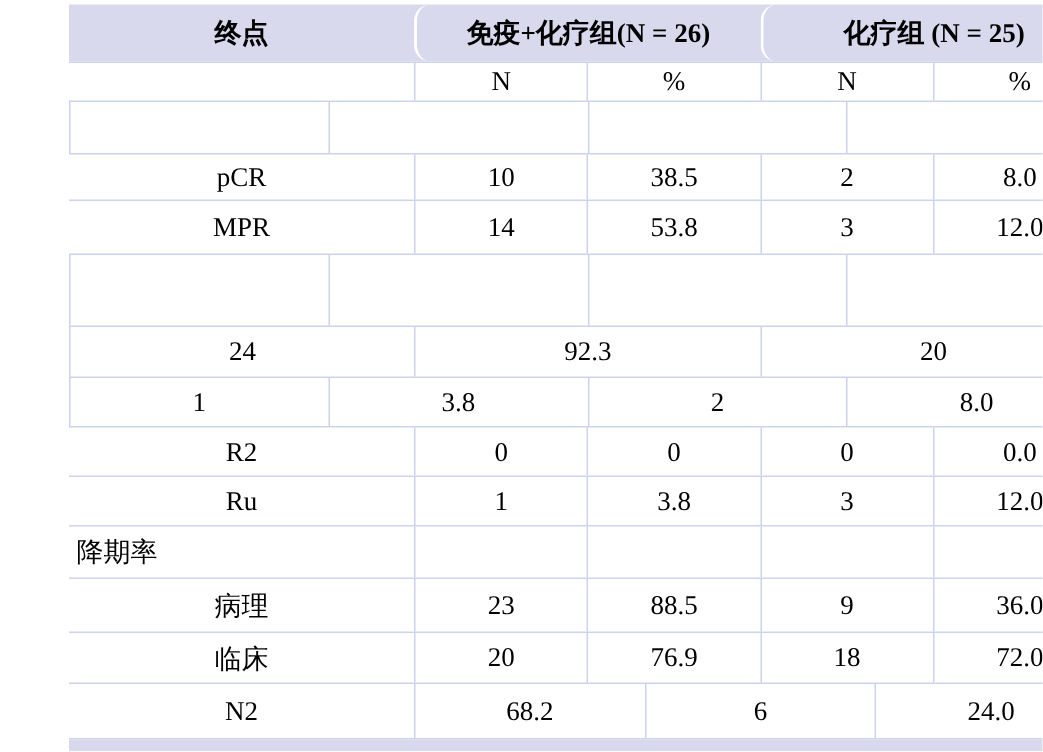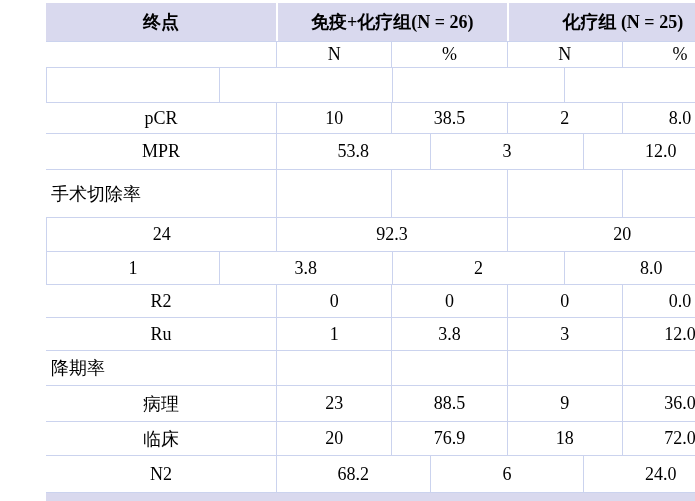--- a/index.html
+++ b/index.html
@@ -31,7 +31,7 @@
     text-align: center;
   }
   .hdr-endpoint { width: 230px; }
-  .hdr-group { flex: 1; border-left: 2px solid #ffffff; }
+  .hdr-group { flex: 1; border-left: 2px solid #ffffff; border-radius: 11px; }
 
   
   .row {

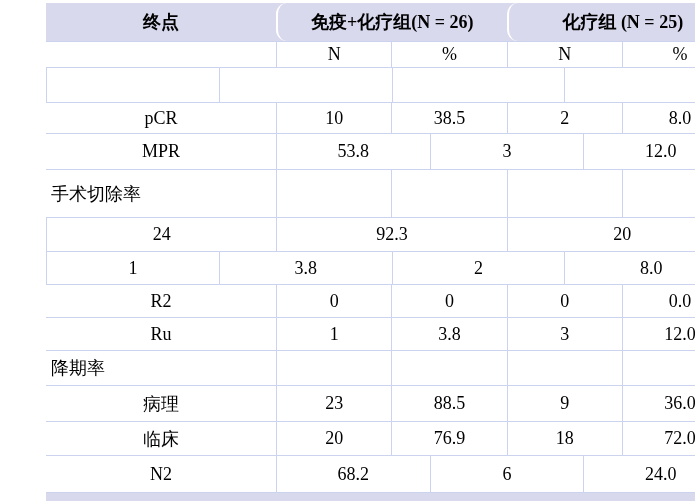--- a/index.html
+++ b/index.html
@@ -98,6 +98,7 @@
 
     <div class="row" style="height:36px">
       <div class="cell label">MPR</div>
+      <div class="cell data">14</div>
       <div class="cell data">53.8</div>
       <div class="cell data">3</div>
       <div class="cell data">12.0</div>

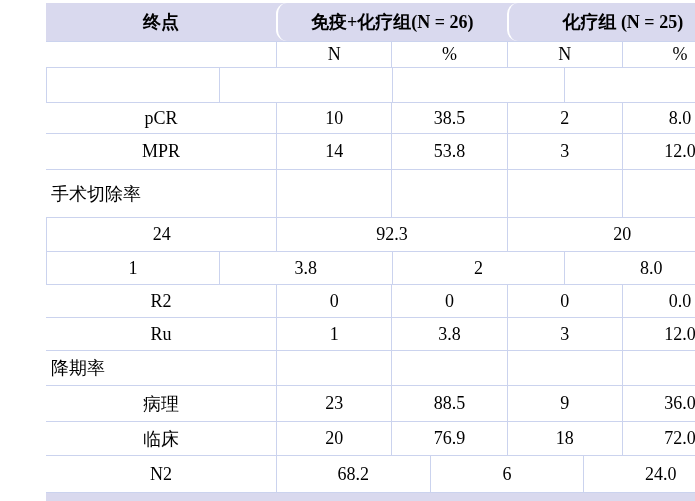--- a/index.html
+++ b/index.html
@@ -105,7 +105,6 @@
     </div>
 
     <div class="row section" style="height:48px">
-      <div class="cell label">手术切除率</div>
       <div class="cell data"></div>
       <div class="cell data"></div>
       <div class="cell data"></div>

